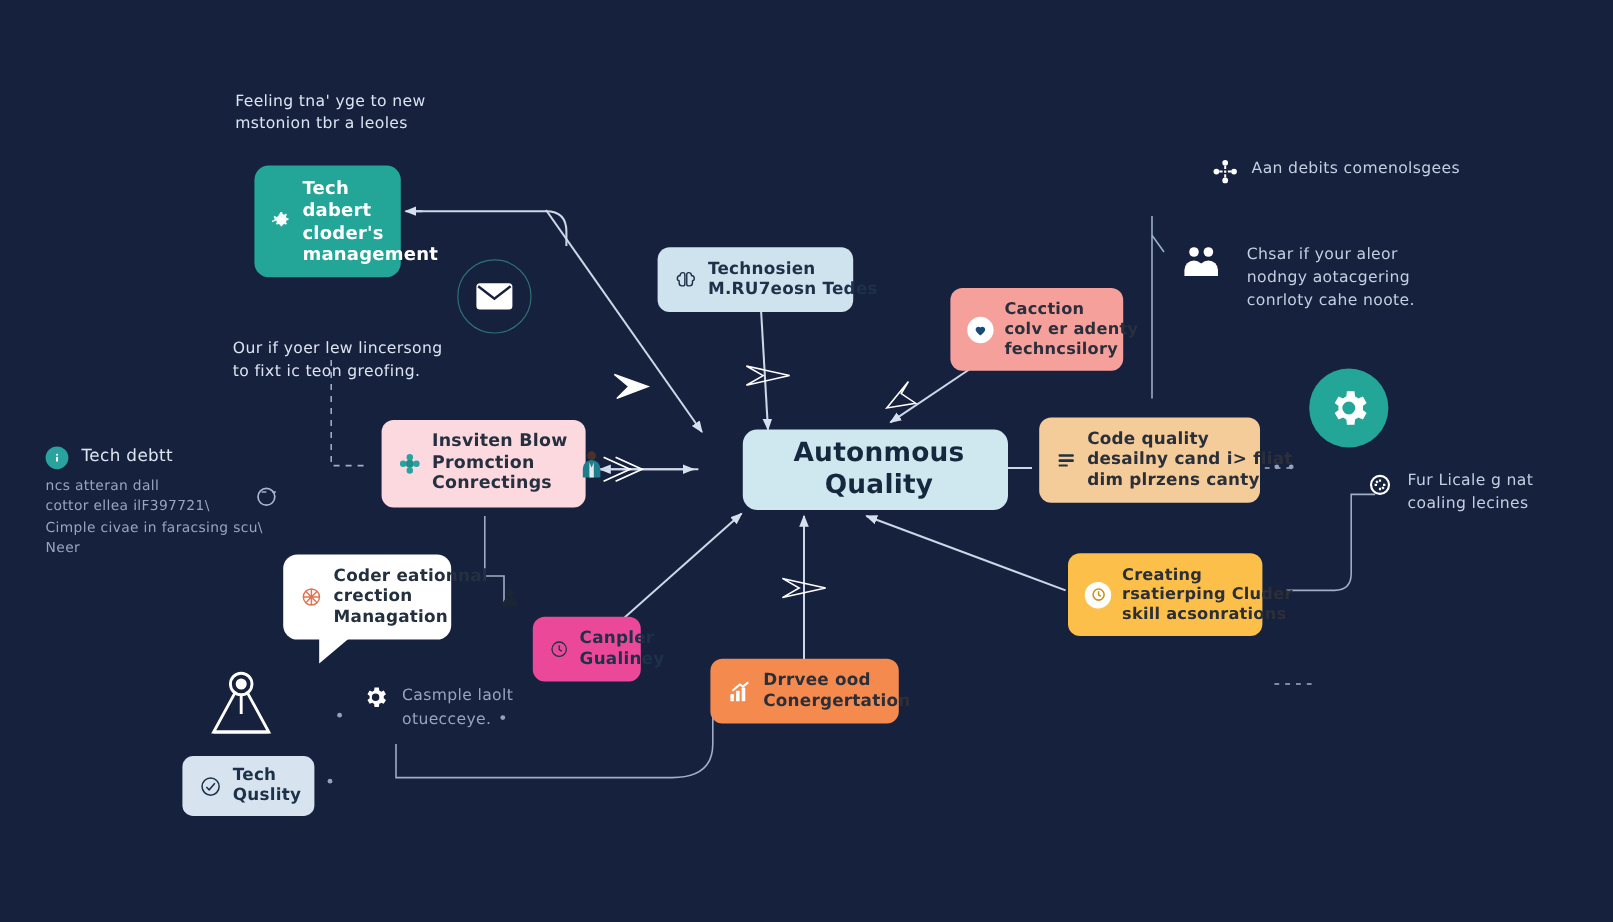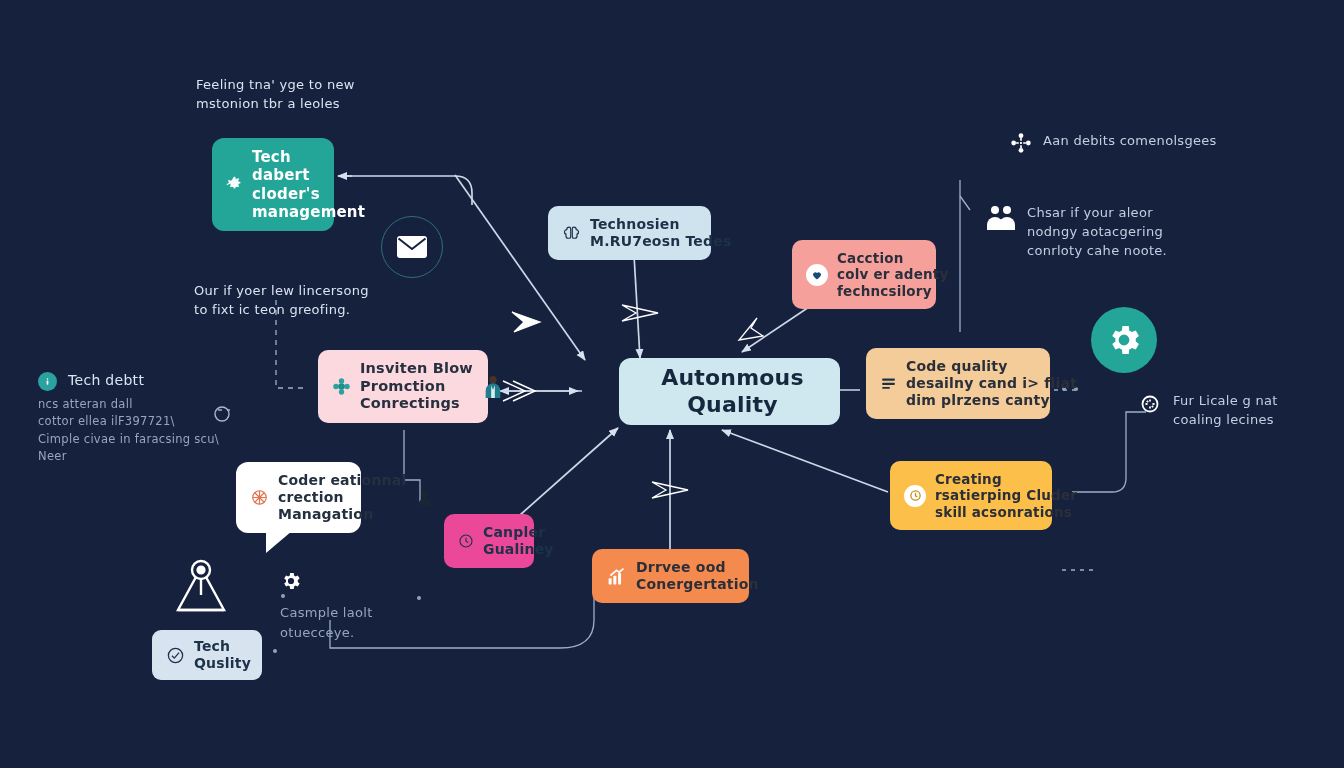--- a/index.html
+++ b/index.html
@@ -388,7 +388,7 @@
         <path d="M13 26v-5a8 8 0 0116 0v5z"></path>
       </svg>
     </span>
-    <span class="anno" style="position:static;">Chsar if your aleor
+    <span class="anno" style="position:static;margin-left:12px;">Chsar if your aleor
 nodngy aotacgering
 conrloty cahe noote.</span>
   </div>

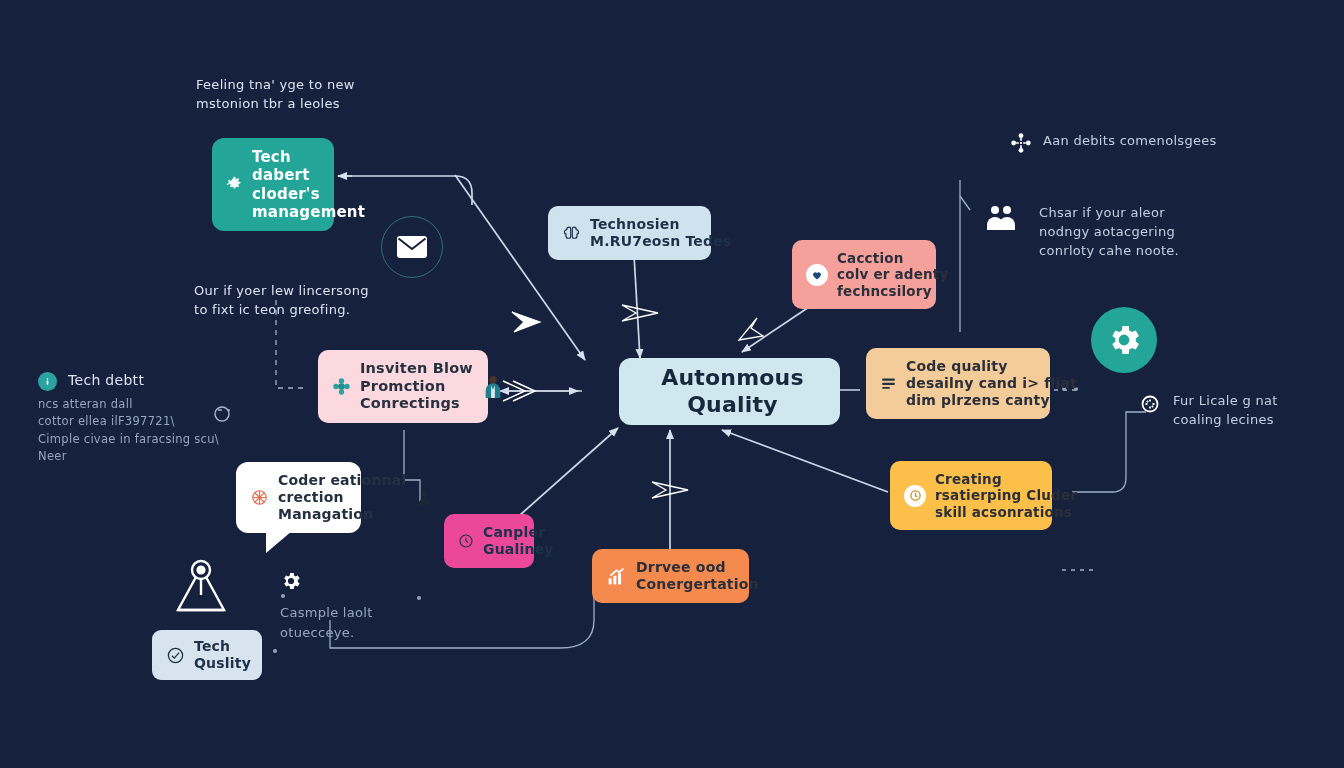--- a/index.html
+++ b/index.html
@@ -253,7 +253,7 @@
     </span>
   </div>
 
-  <div class="node n-white" style="left:236px;top:462px;width:125px;">
+  <div class="node n-white" style="left:236px;top:462px;width:140px;">
     <span class="ic">
       <svg width="19" height="19" viewBox="0 0 24 24" fill="none" stroke="#e3724f" stroke-width="1.5">
         <circle cx="12" cy="12" r="8.5"></circle>

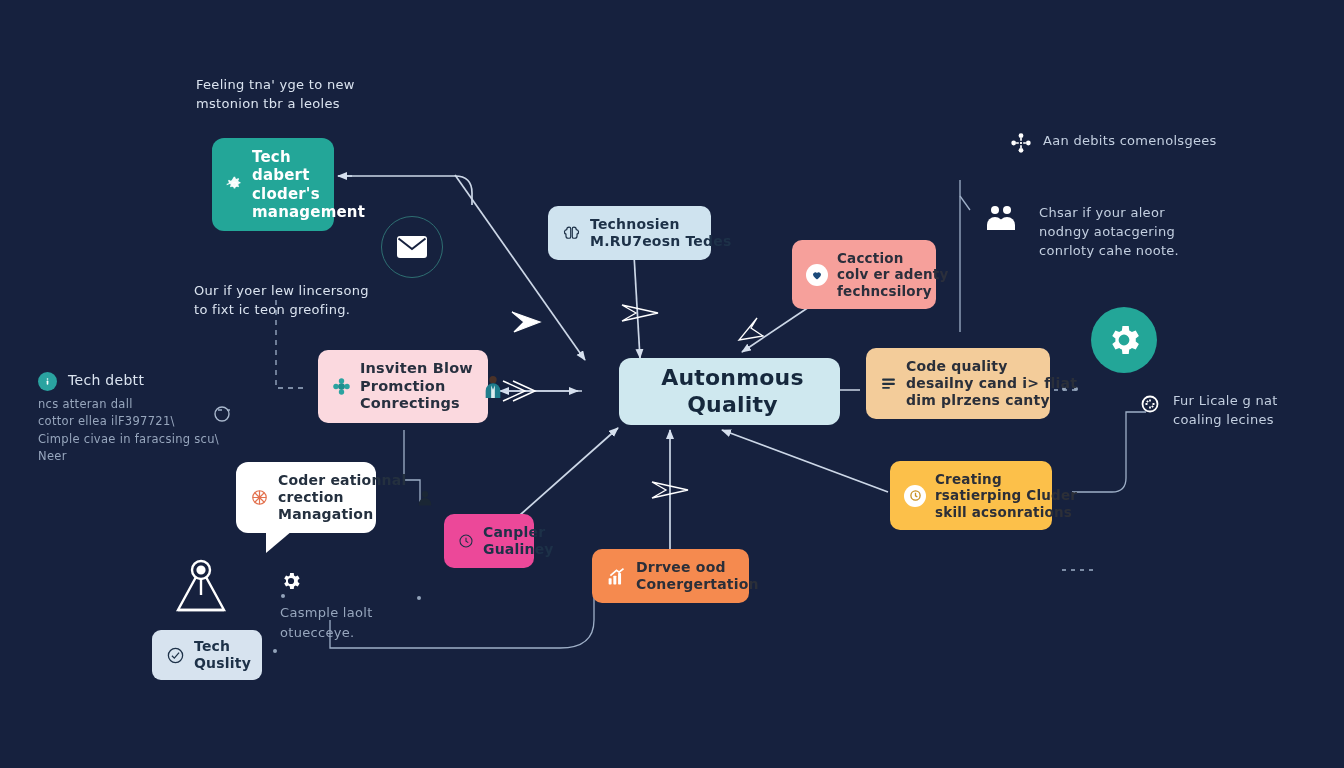--- a/index.html
+++ b/index.html
@@ -405,7 +405,7 @@
   </div>
 
 
-  <div class="anno-row" style="left:280px;top:570px;flex-direction:column;">
+  <div class="anno-row" style="left:302px;top:570px;">
     <span class="ic">
       <svg width="22" height="22" viewBox="0 0 24 24" fill="#ffffff">
         <path d="M19.4 13a7.6 7.6 0 000-2l2-1.6-2-3.4-2.4 1a7.6 7.6 0 00-1.7-1L15 3.2h-4l-.3 2.8a7.6 7.6 0 00-1.7 1l-2.4-1-2 3.4L6.6 11a7.6 7.6 0 000 2l-2 1.6 2 3.4 2.4-1c.5.4 1.1.8 1.7 1l.3 2.8h4l.3-2.8c.6-.2 1.2-.6 1.7-1l2.4 1 2-3.4zM12 15.4A3.4 3.4 0 1112 8.6a3.4 3.4 0 010 6.8z"></path>

